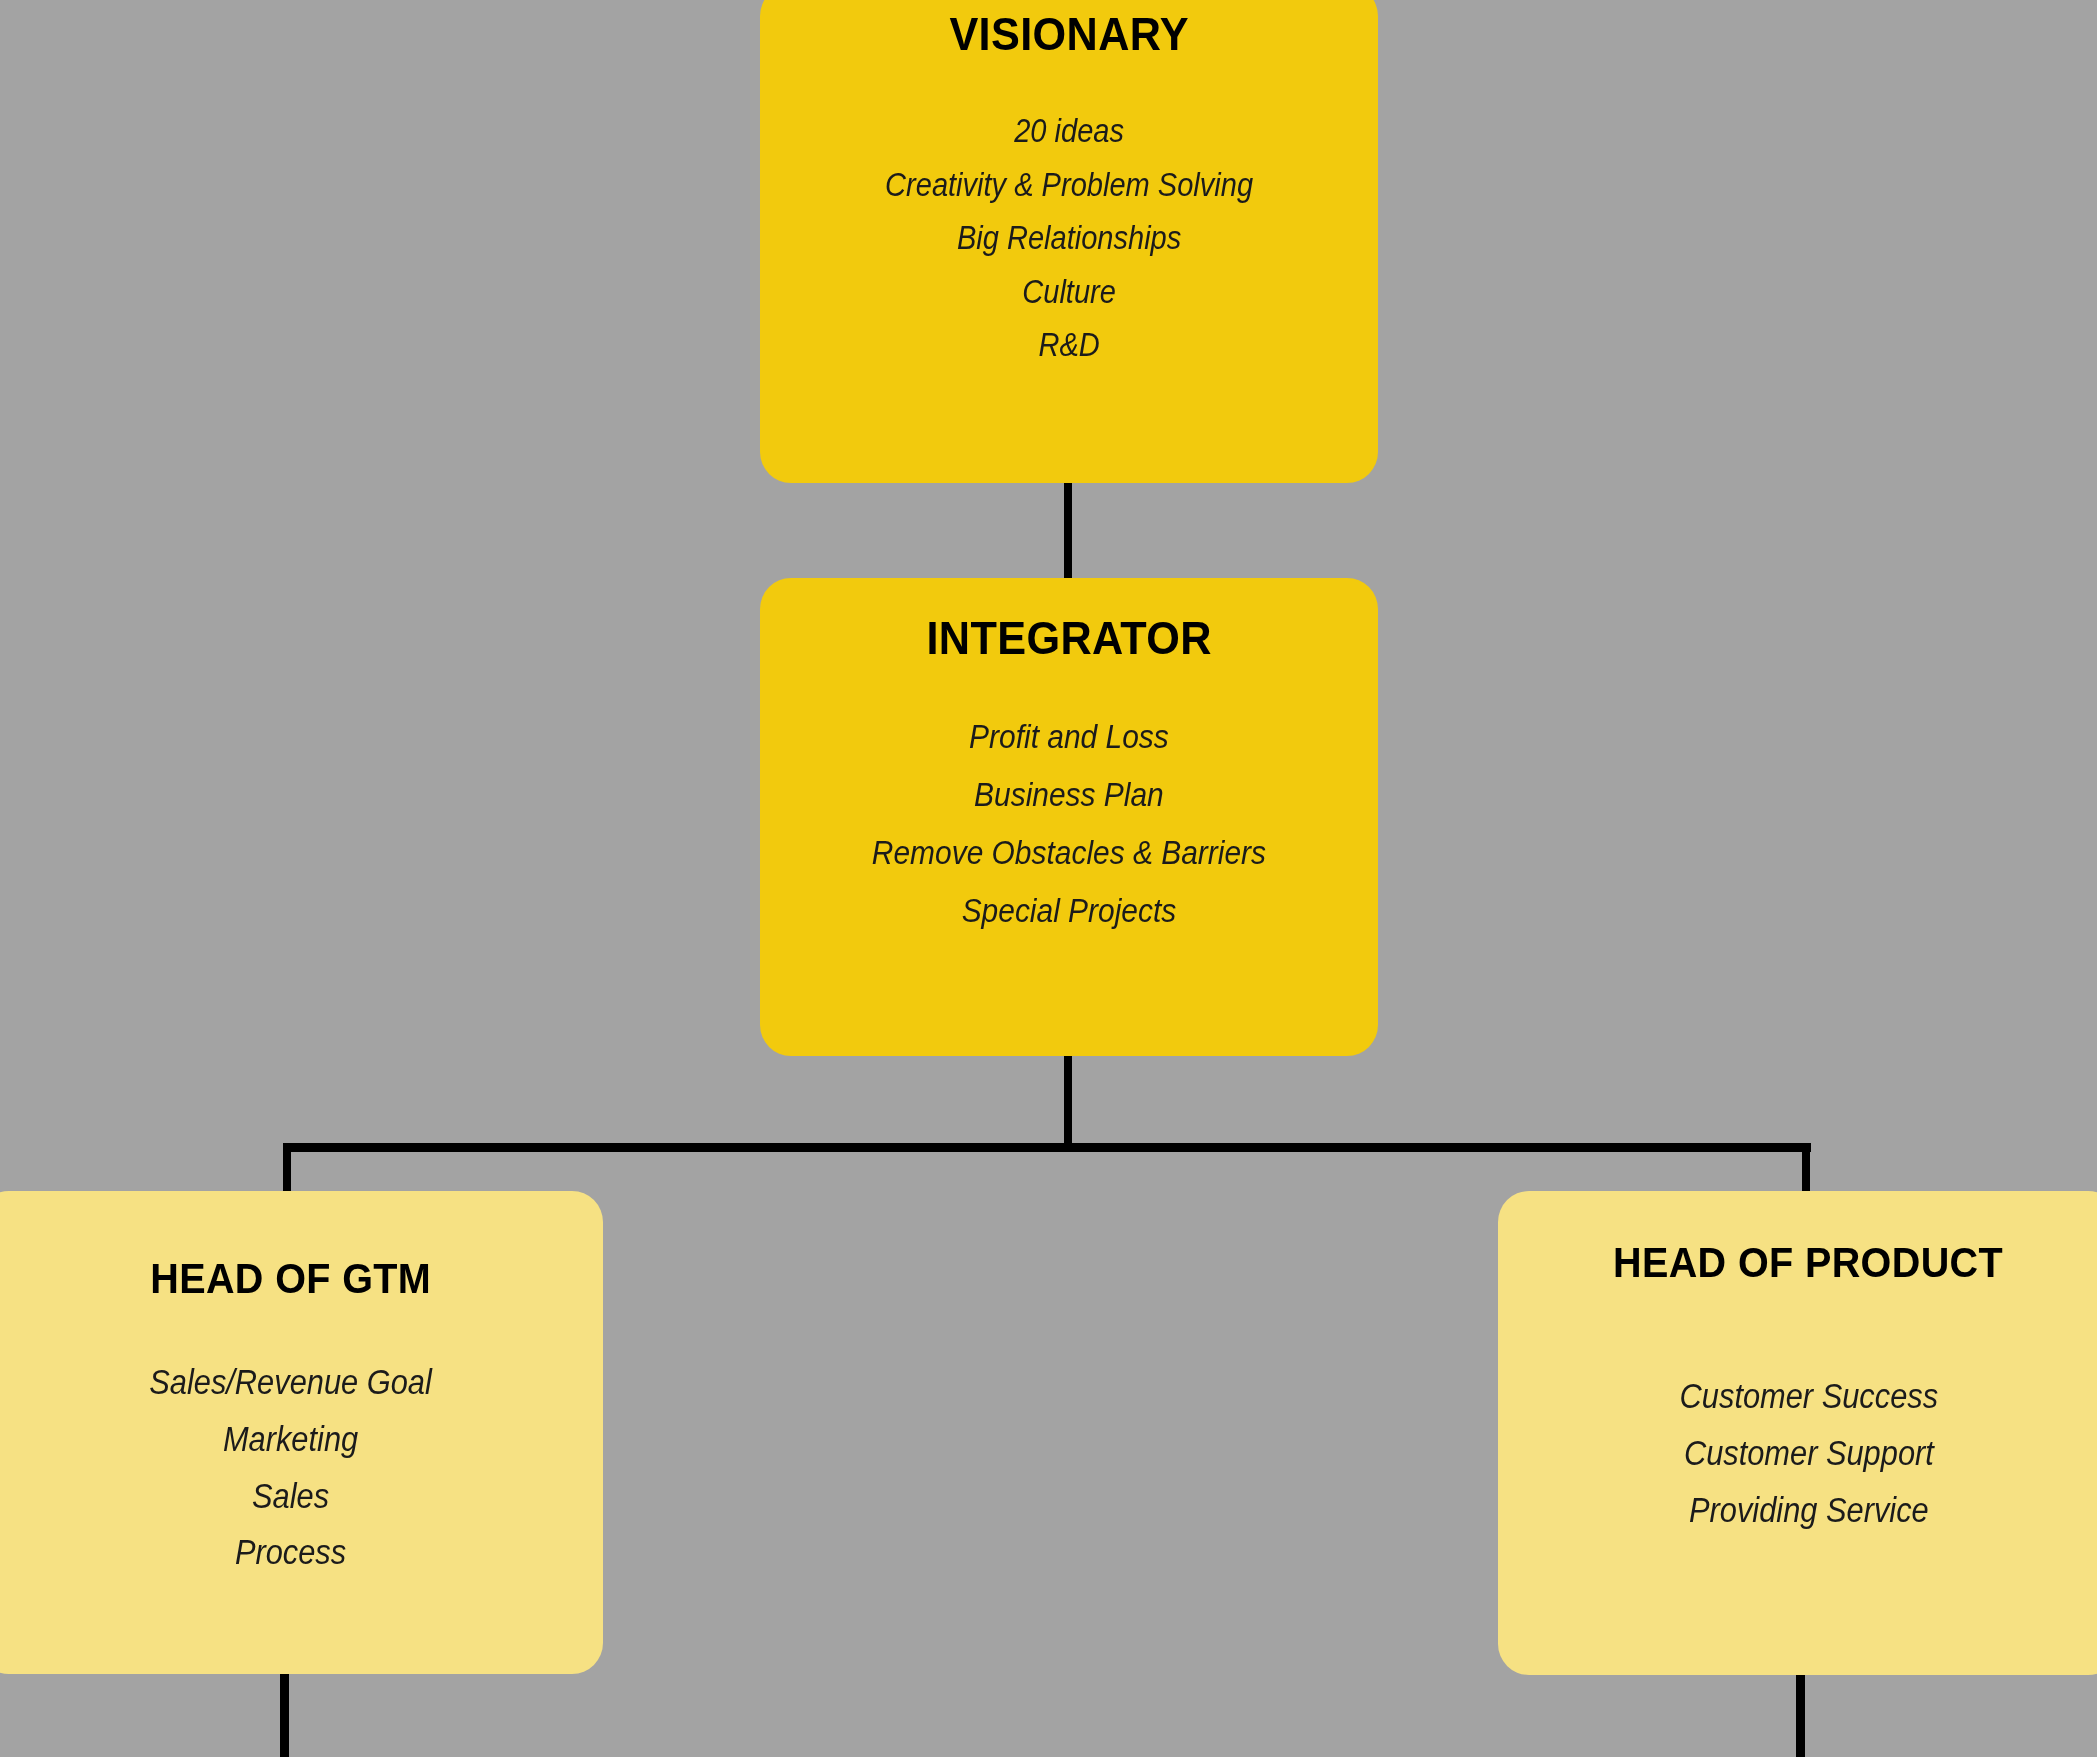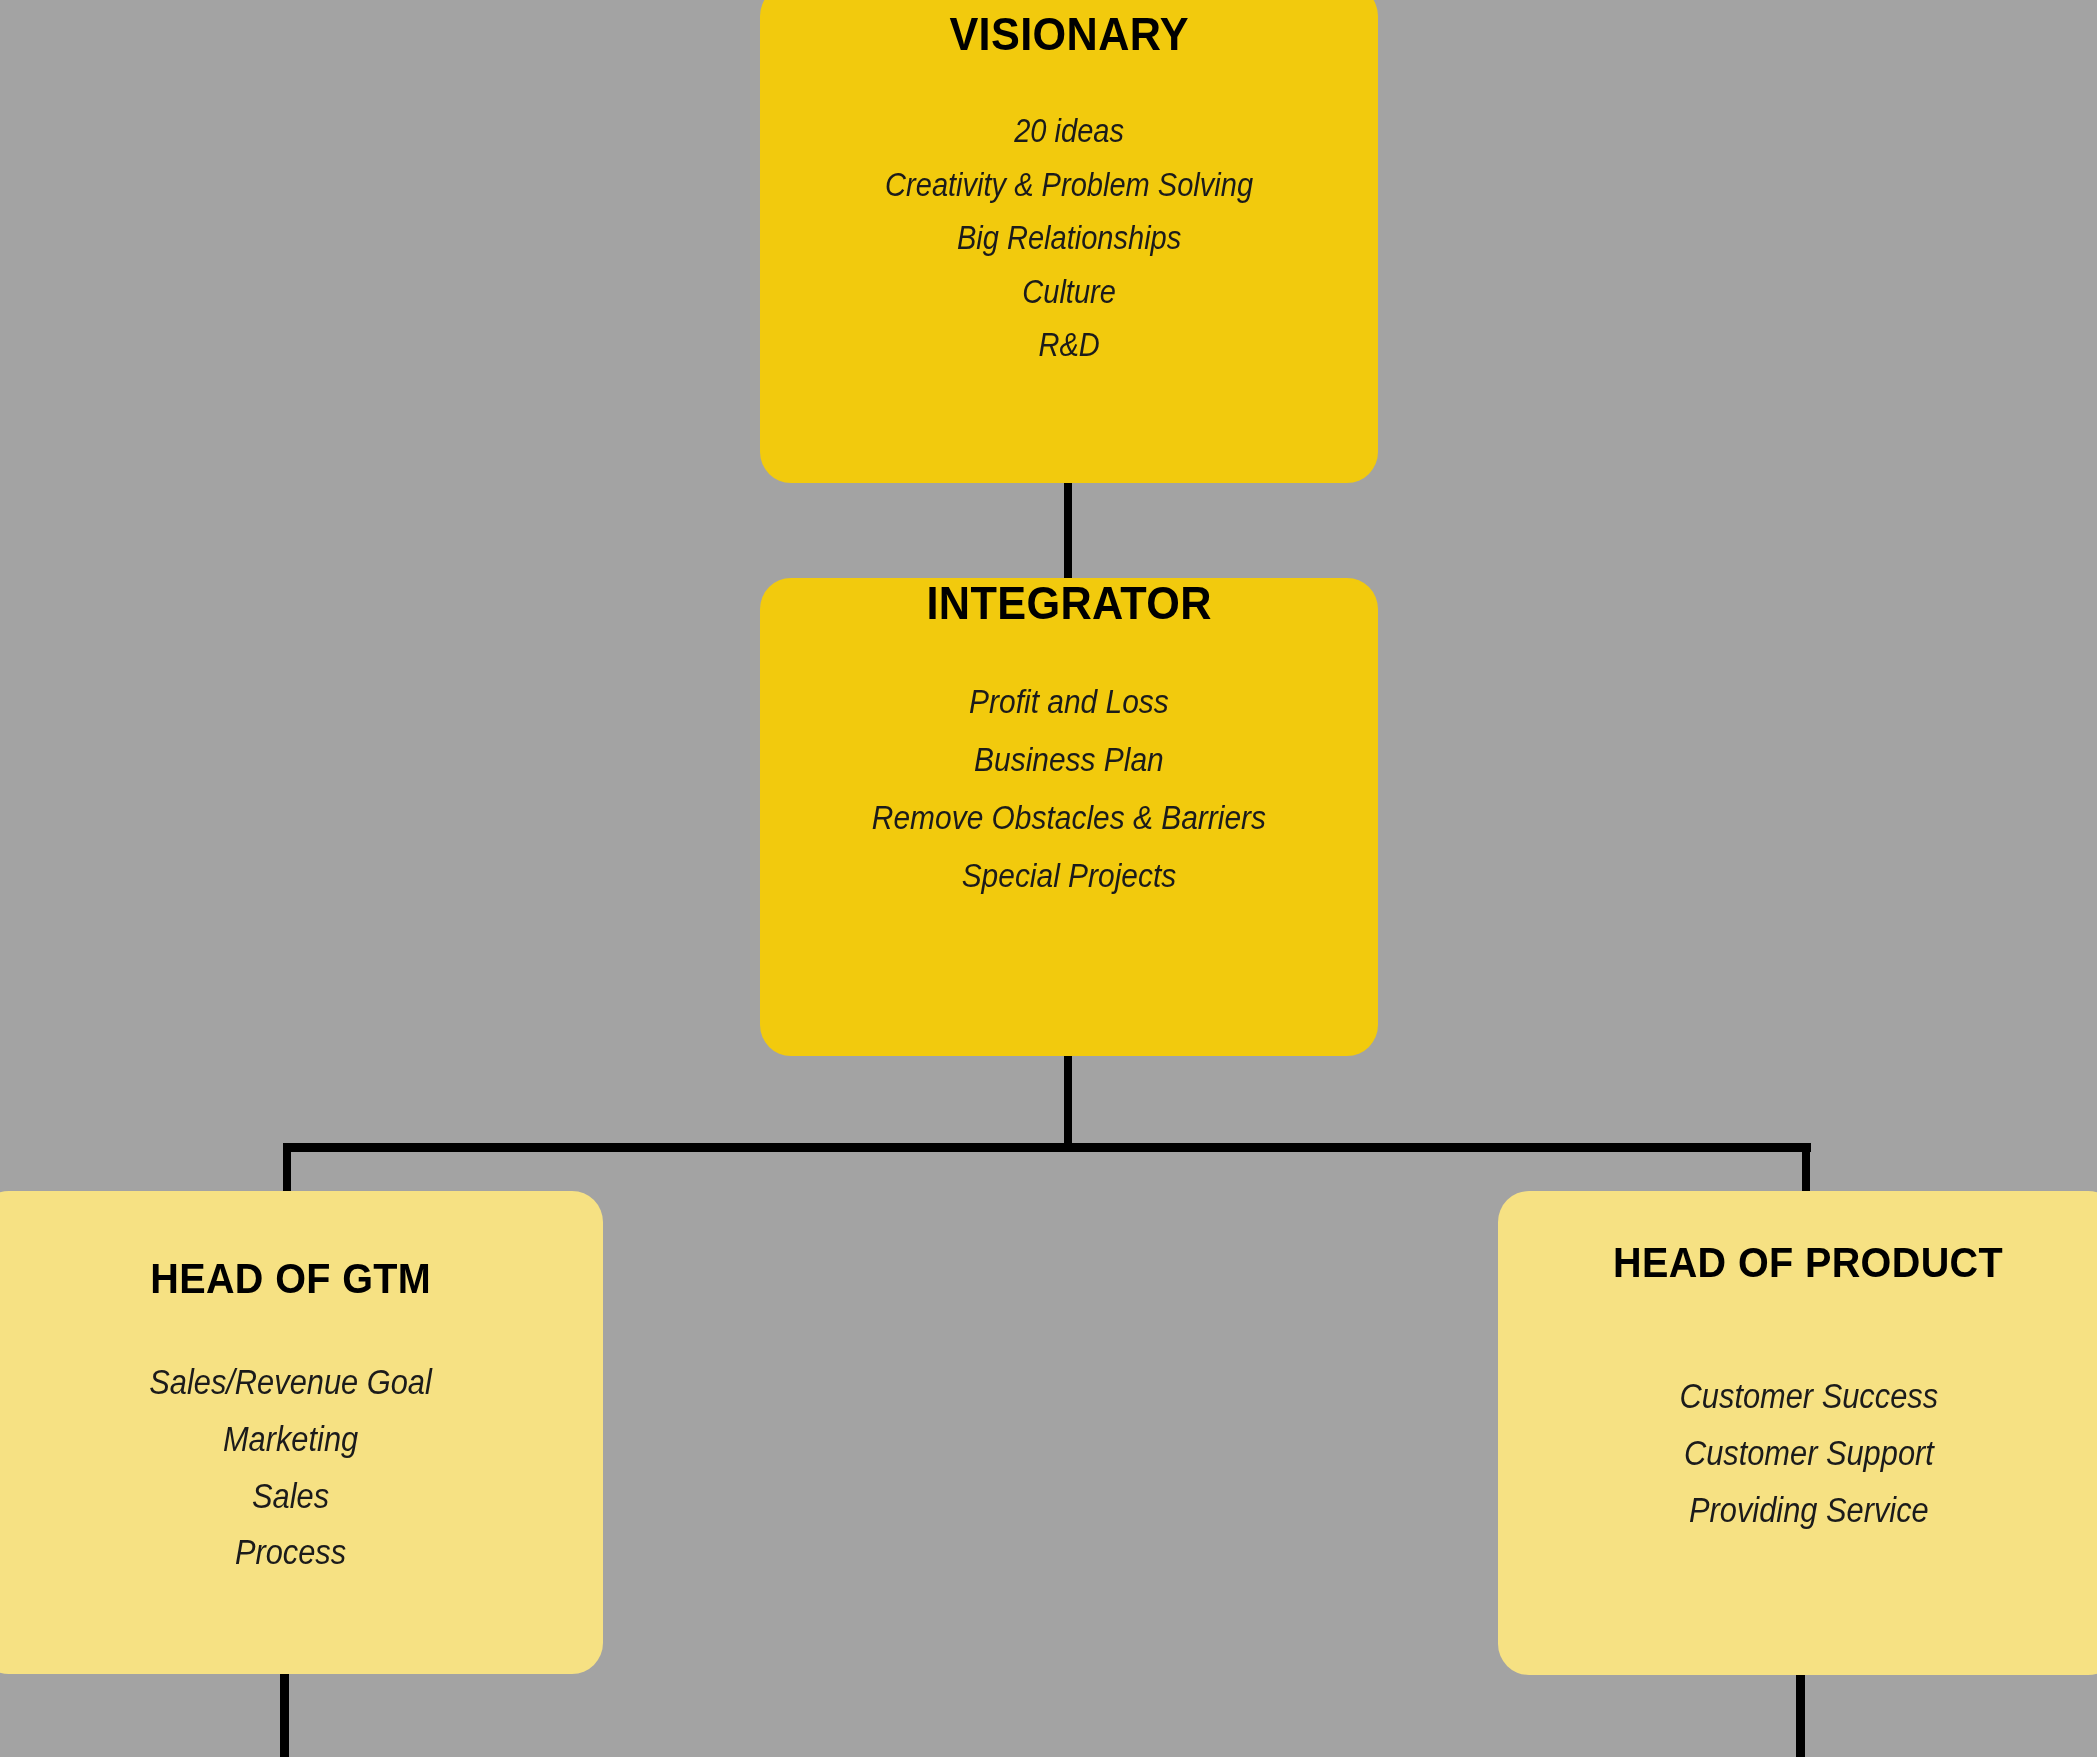--- a/index.html
+++ b/index.html
@@ -133,6 +133,7 @@
     width: 618px;
     height: 478px;
     background: #F2CA0D;
+    padding-top: 35px;
   }
   #node-integrator .node-title { font-size: 47px; }
   #node-integrator .node-body  { font-size: 34px; margin-top: 46px; }

